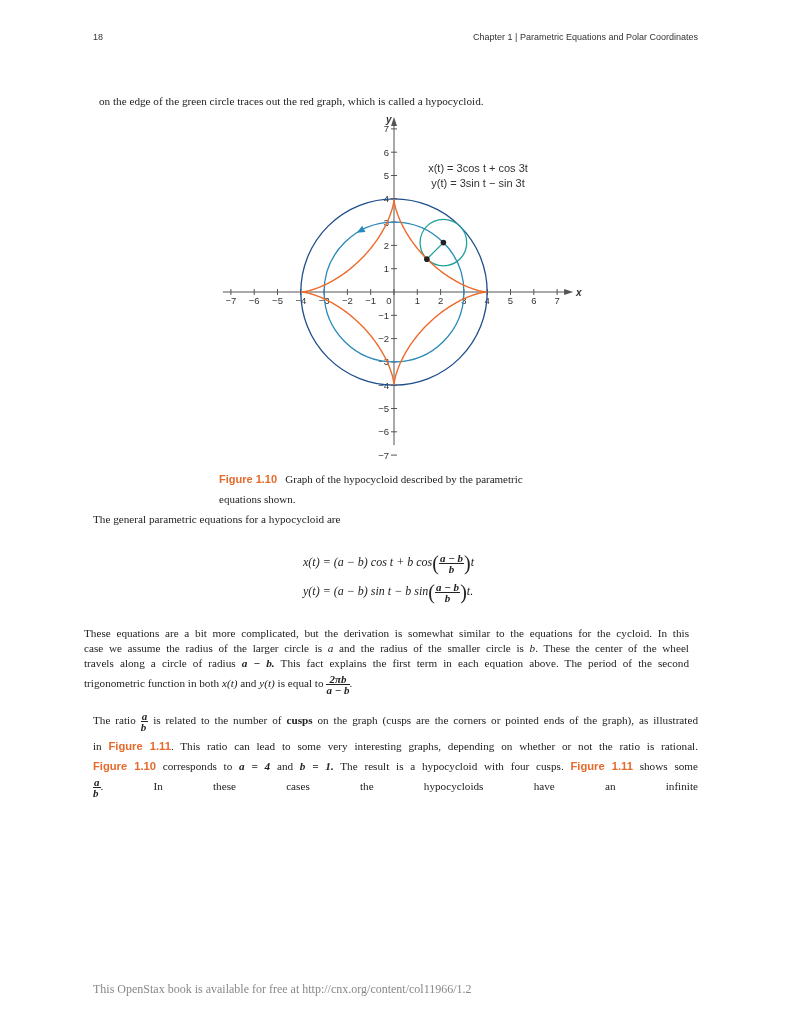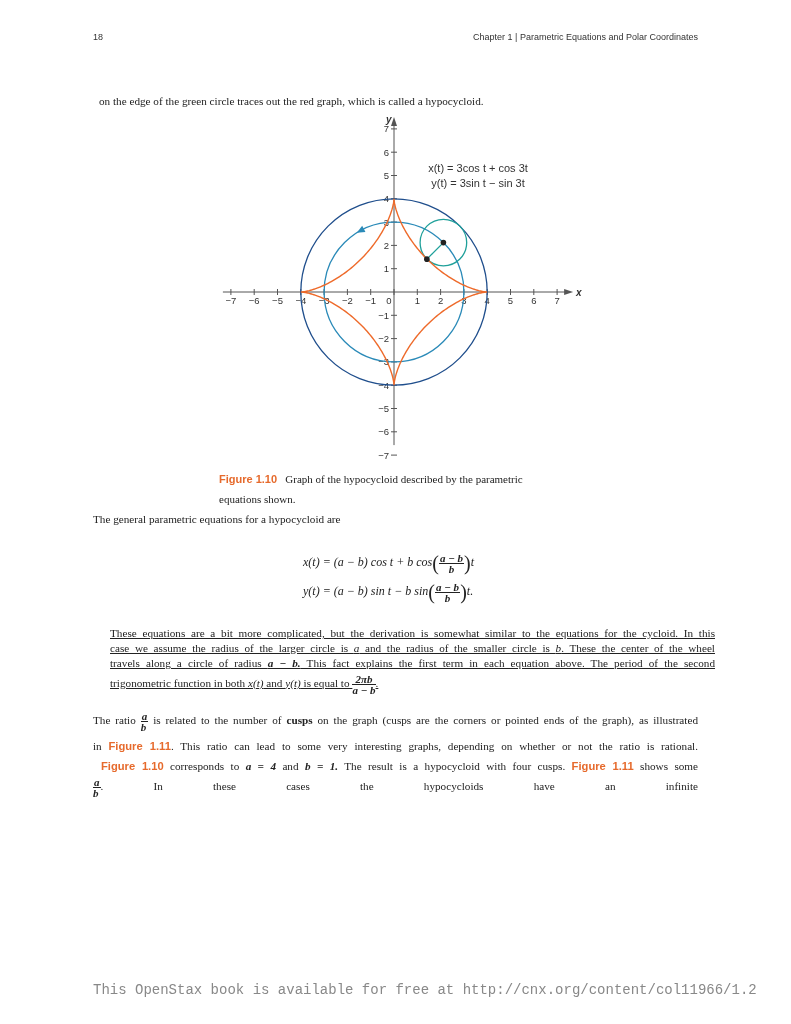--- a/index.html
+++ b/index.html
@@ -117,7 +117,7 @@
   <span>y(t) = (a − b) sin t − b sin</span><span style="font-size:20px;font-style:normal;vertical-align:middle;">(</span><span class="frac"><span class="num">a − b</span><span class="den">b</span></span><span style="font-size:20px;font-style:normal;vertical-align:middle;">)</span><span>t.</span>
 </div>
 
-<div class="abs p" style="left:110px; top:626px; width:605px;text-decoration:underline;">
+<div class="abs p" style="left:84px; top:626px; width:605px;">
   <div style="text-align:justify;text-align-last:justify;">These equations are a bit more complicated, but the derivation is somewhat similar to the equations for the cycloid. In this</div>
   <div style="text-align:justify;text-align-last:justify;"><span>case we assume the radius of the larger circle is </span><span class="math">a</span><span> and the radius of the smaller circle is </span><span class="math">b</span><span>. These the center of the wheel</span></div>
   <div style="text-align:justify;text-align-last:justify;"><span>travels along a circle of radius </span><b class="math">a − b.</b><span> This fact explains the first term in each equation above. The period of the second</span></div>

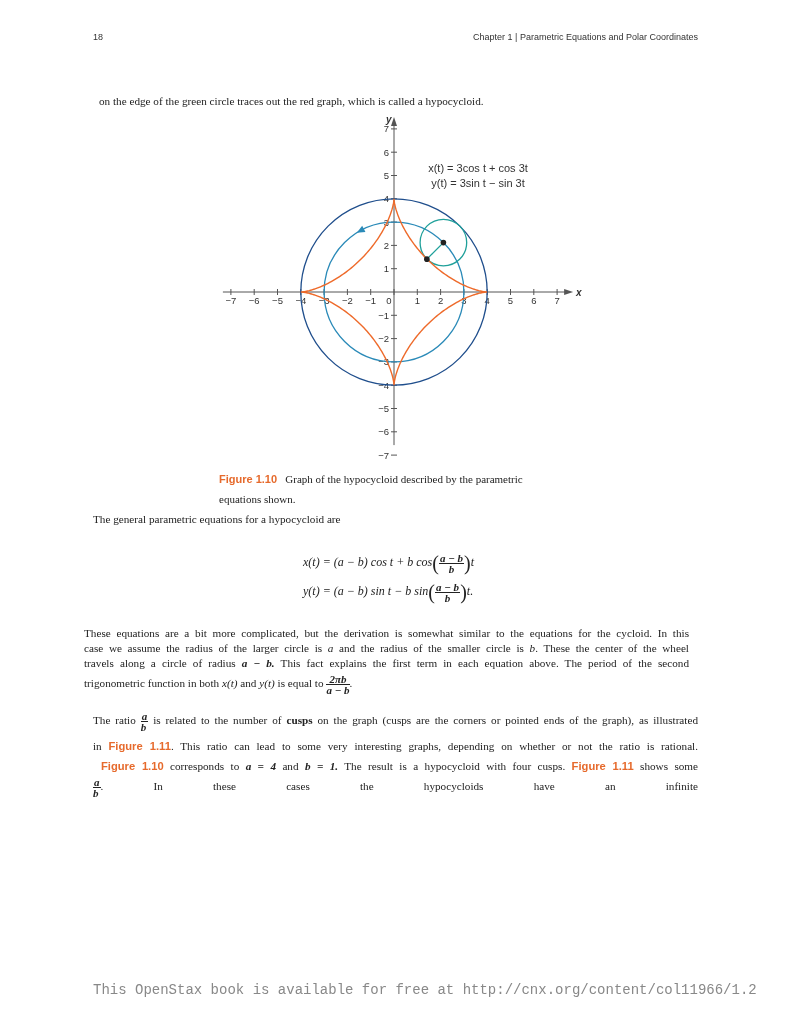--- a/index.html
+++ b/index.html
@@ -127,7 +127,7 @@
 <div class="abs p" style="left:93px; top:710px; width:605px; line-height:20px;">
   <div style="text-align:justify;text-align-last:justify;"><span>The ratio </span><span class="frac"><span class="num">a</span><span class="den">b</span></span><span> is related to the number of </span><b>cusps</b><span> on the graph (cusps are the corners or pointed ends of the graph), as illustrated</span></div>
   <div style="text-align:justify;text-align-last:justify;margin-top:4px;"><span>in </span><span class="fig-ref">Figure 1.11</span><span>. This ratio can lead to some very interesting graphs, depending on whether or not the ratio is rational.</span></div>
-  <div style="text-align:justify;text-align-last:justify;margin-left:8px;"><span class="fig-ref">Figure 1.10</span><span> corresponds to </span><b class="math">a = 4</b><span> and </span><b class="math">b = 1.</b><span> The result is a hypocycloid with four cusps. </span><span class="fig-ref">Figure 1.11</span><span> shows some</span></div>
+  <div style="text-align:justify;text-align-last:justify;"><span class="fig-ref">Figure 1.10</span><span> corresponds to </span><b class="math">a = 4</b><span> and </span><b class="math">b = 1.</b><span> The result is a hypocycloid with four cusps. </span><span class="fig-ref">Figure 1.11</span><span> shows some</span></div>
   <div style="text-align:justify;text-align-last:justify;"><span class="frac"><span class="num">a</span><span class="den">b</span></span>.<span> In these cases the hypocycloids have an infinite</span></div>
 </div>
 

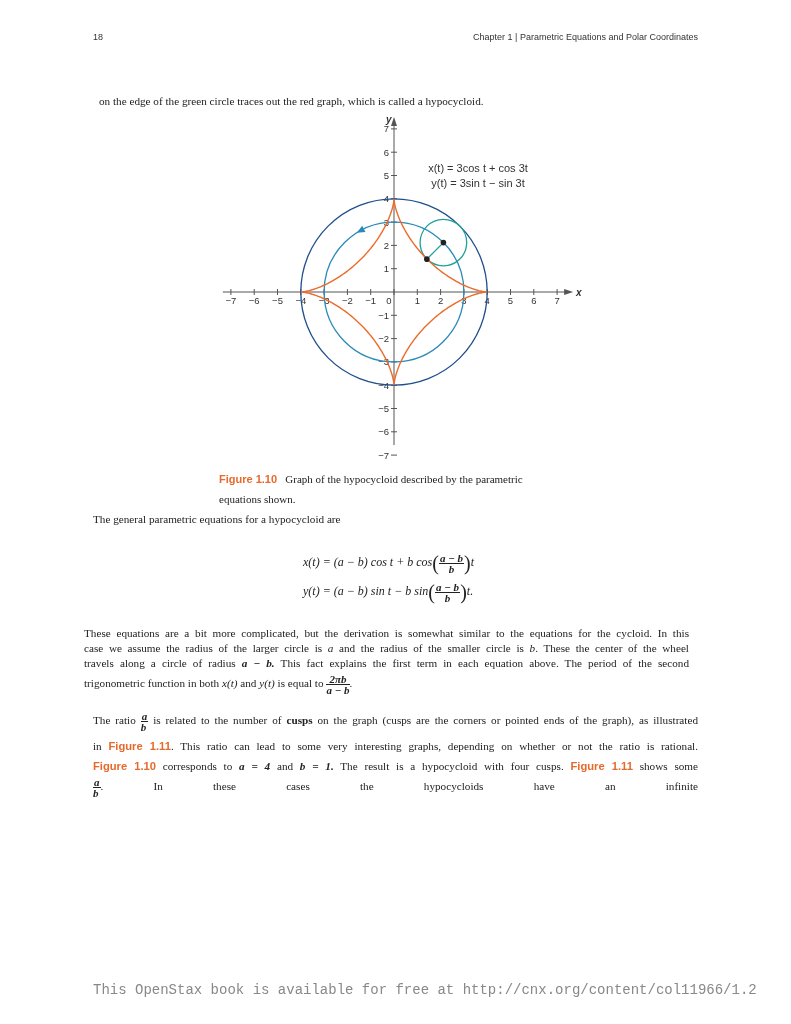--- a/index.html
+++ b/index.html
@@ -15,7 +15,7 @@
   .frac .num { display: block; border-bottom: 1px solid #222; padding: 0 1px; }
   .frac .den { display: block; }
   .math { font-style: italic; }
-  .footer { font-family: Liberation Mono, monospace; font-size: 14px; color: #888; }
+  .footer { font-family: Liberation Serif, serif; font-size: 12px; color: #888; }
   svg text { font-family: "Liberation Sans", sans-serif; }
 </style>
 </head>

